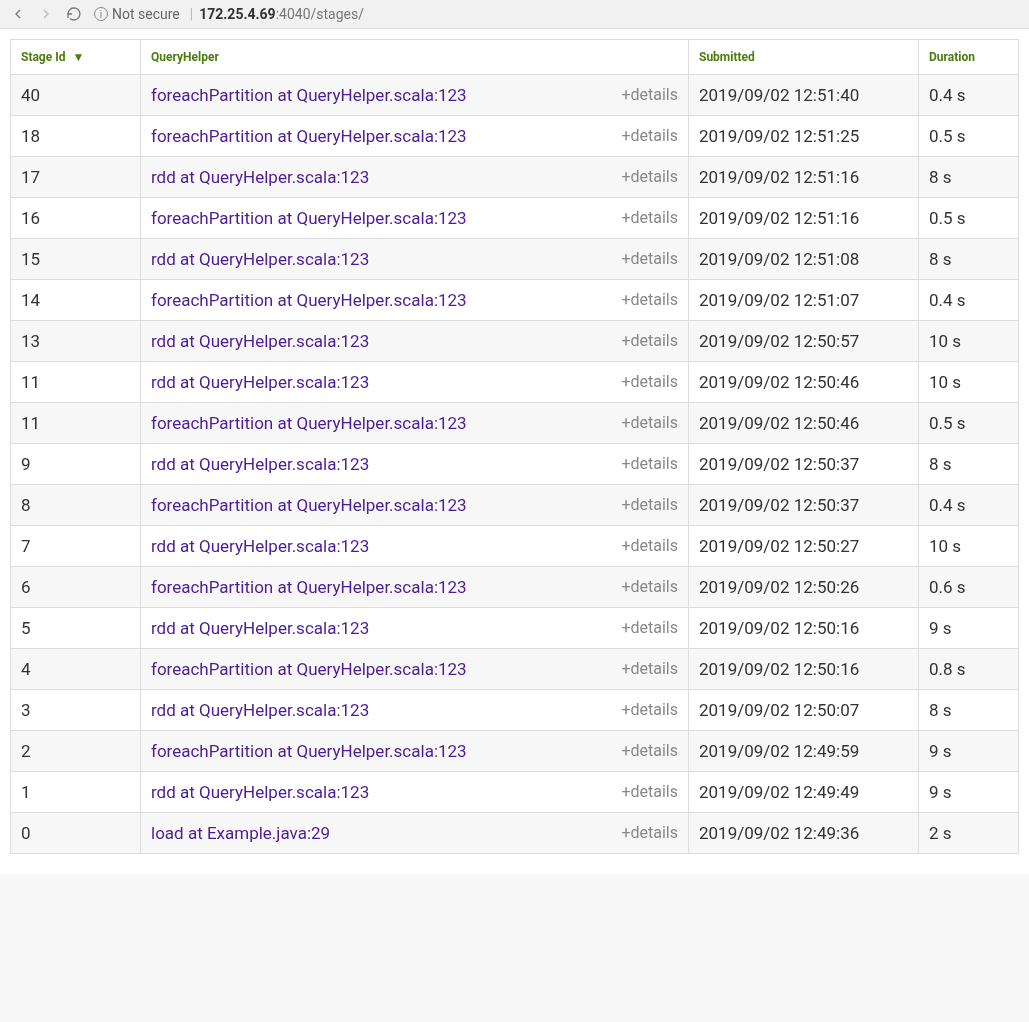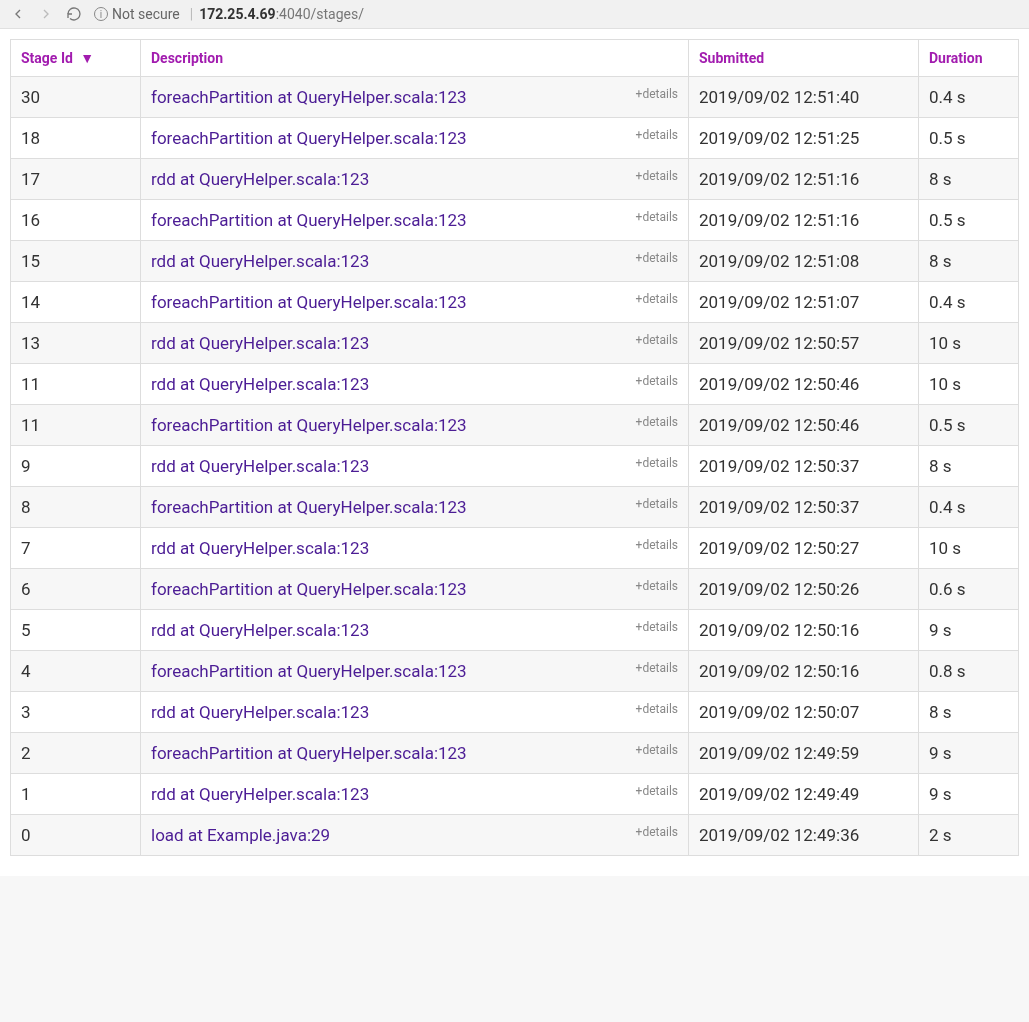--- a/index.html
+++ b/index.html
@@ -57,9 +57,9 @@
   }
   table.stages th {
     font-weight: 700;
-    font-size: 14px;
+    font-size: 12px;
     background: #fff;
-    color: #a21caf;
+    color: #4d7c0f;
   }
   table.stages tbody tr:nth-child(odd) td {
     background: #f7f7f7;

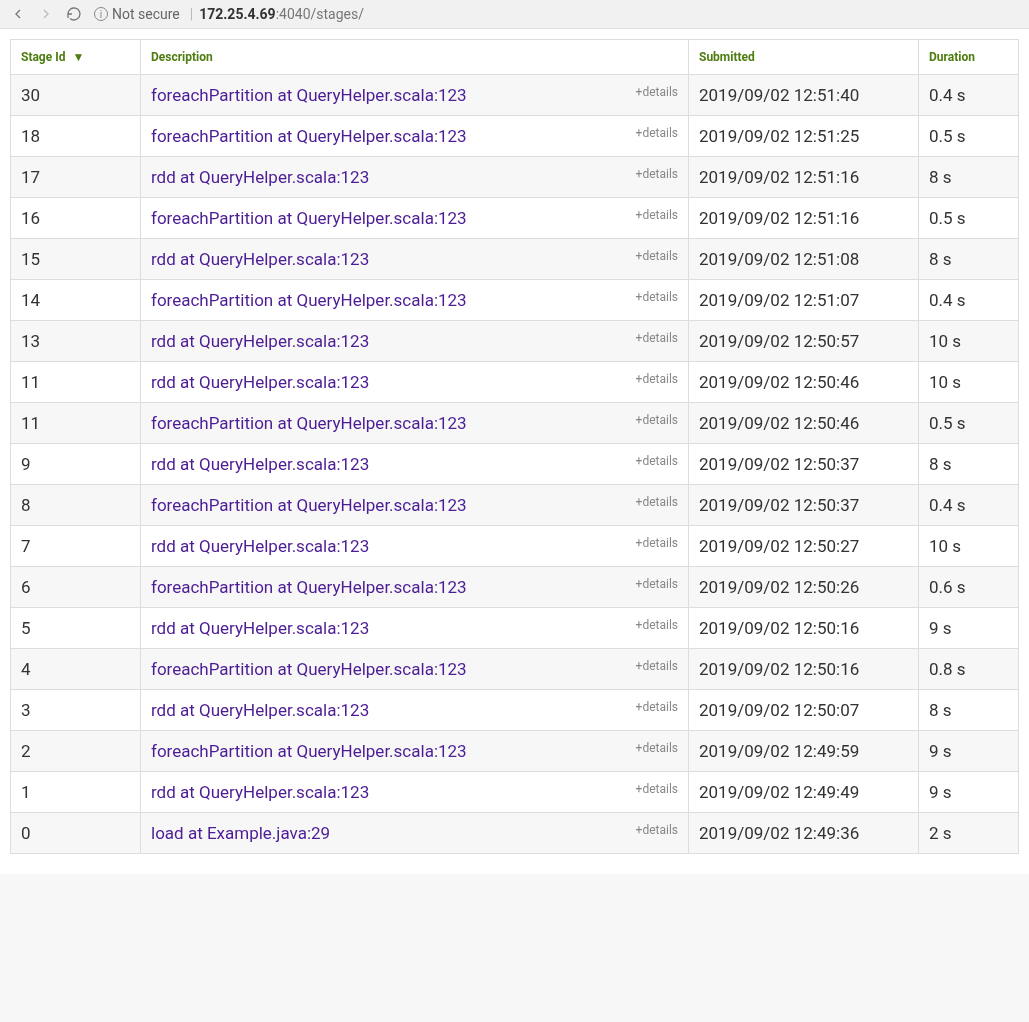--- a/index.html
+++ b/index.html
@@ -123,7 +123,7 @@
           <span>Stage Id</span>
           <span class="sort-indicator">▼</span>
         </th>
-        <th>Description</th>
+        <th>QueryHelper</th>
         <th class="submitted-col">Submitted</th>
         <th class="duration-col">Duration</th>
       </tr>

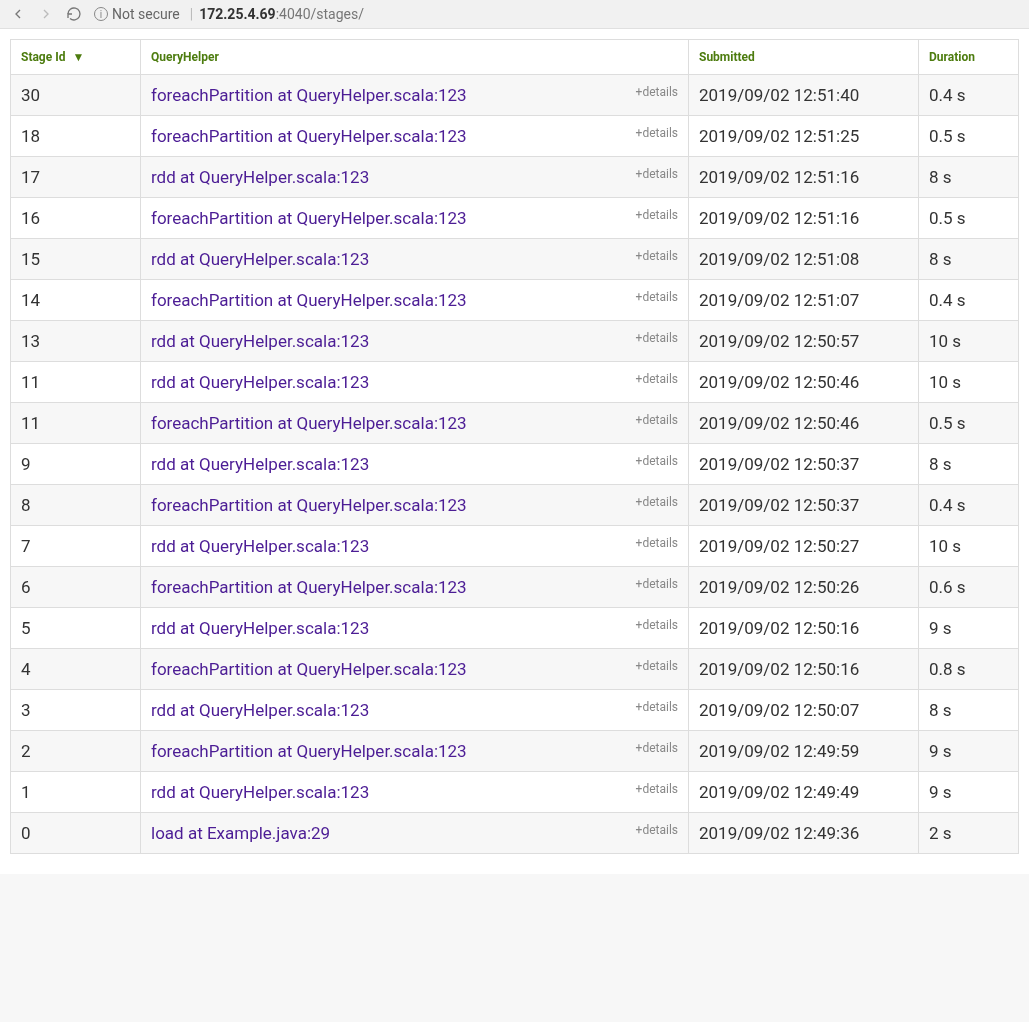--- a/index.html
+++ b/index.html
@@ -130,7 +130,7 @@
     </thead>
     <tbody id="stages-body">
     <tr>
-          <td class="stage-id-cell">30</td>
+          <td class="stage-id-cell">40</td>
           <td class="desc-cell"><a class="desc-link" href="#">foreachPartition at QueryHelper.scala:123</a><a class="details-link" href="#">+details</a></td>
           <td class="submitted-cell">2019/09/02 12:51:40</td>
           <td class="duration-cell">0.4 s</td>

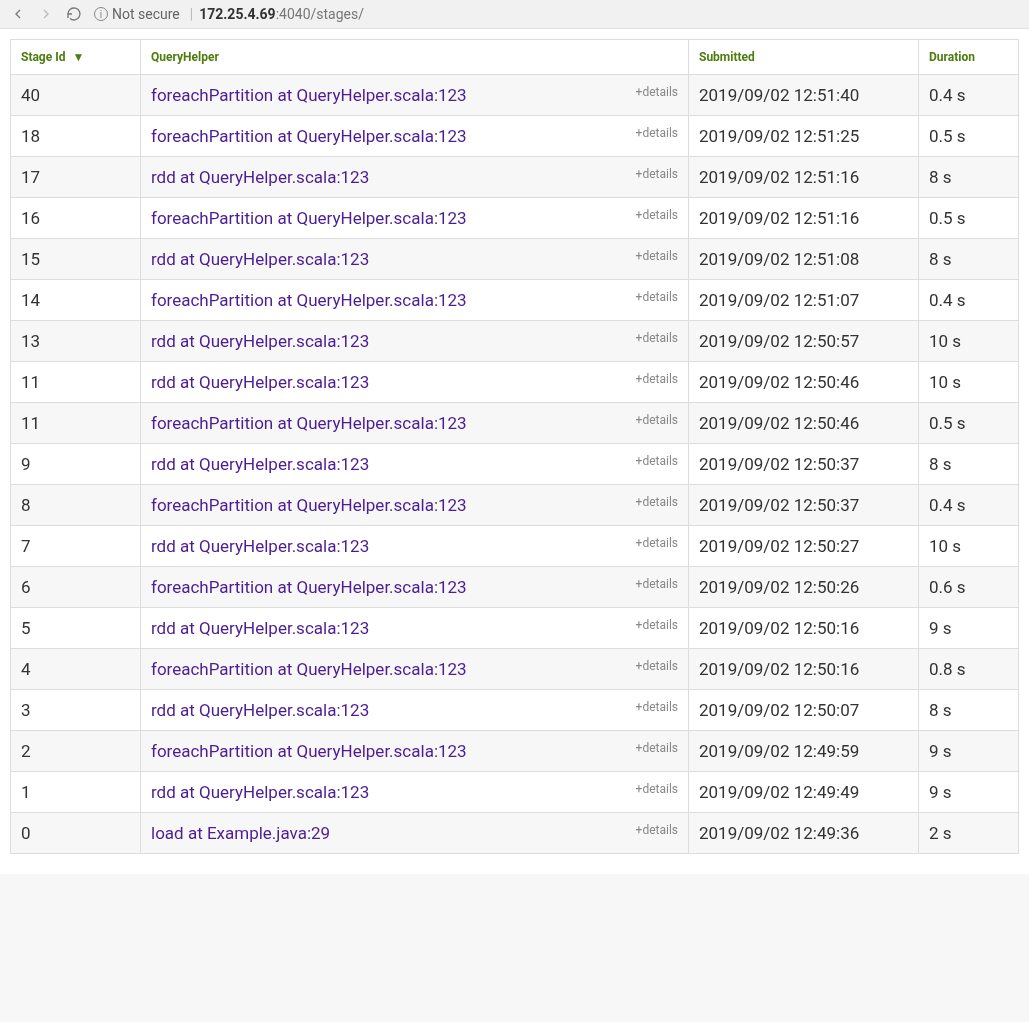--- a/index.html
+++ b/index.html
@@ -81,7 +81,7 @@
     color: #888;
     text-decoration: none;
     float: right;
-    font-size: 12px;
+    font-size: 16px;
   }
   .sort-indicator { margin-left: 4px; }
 </style>

